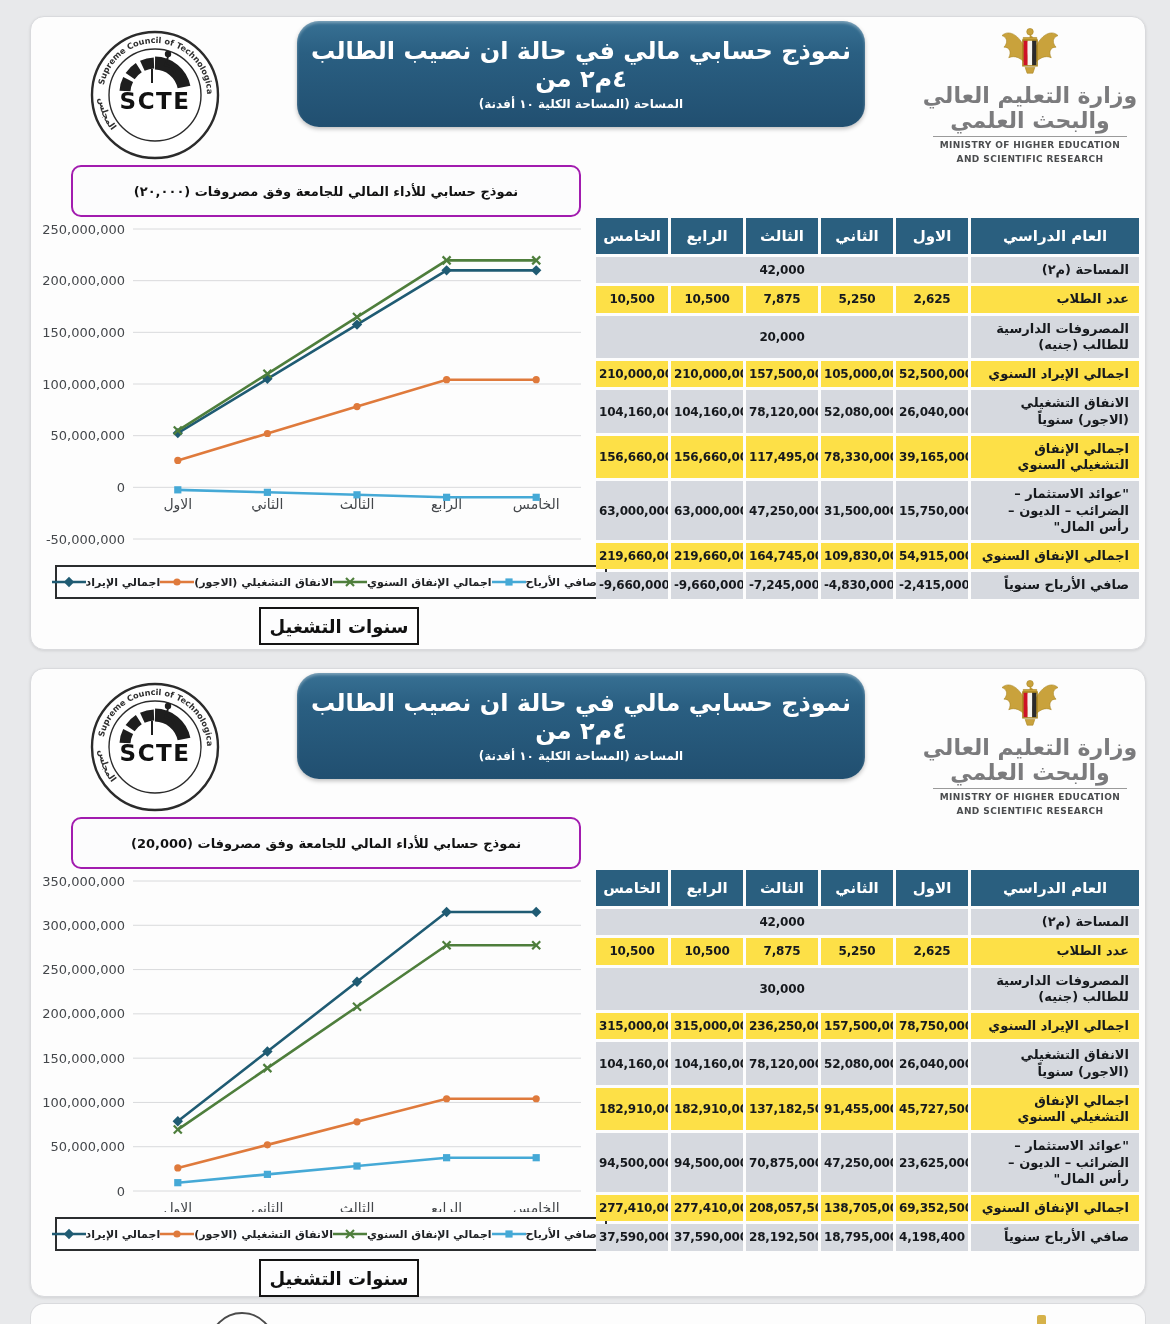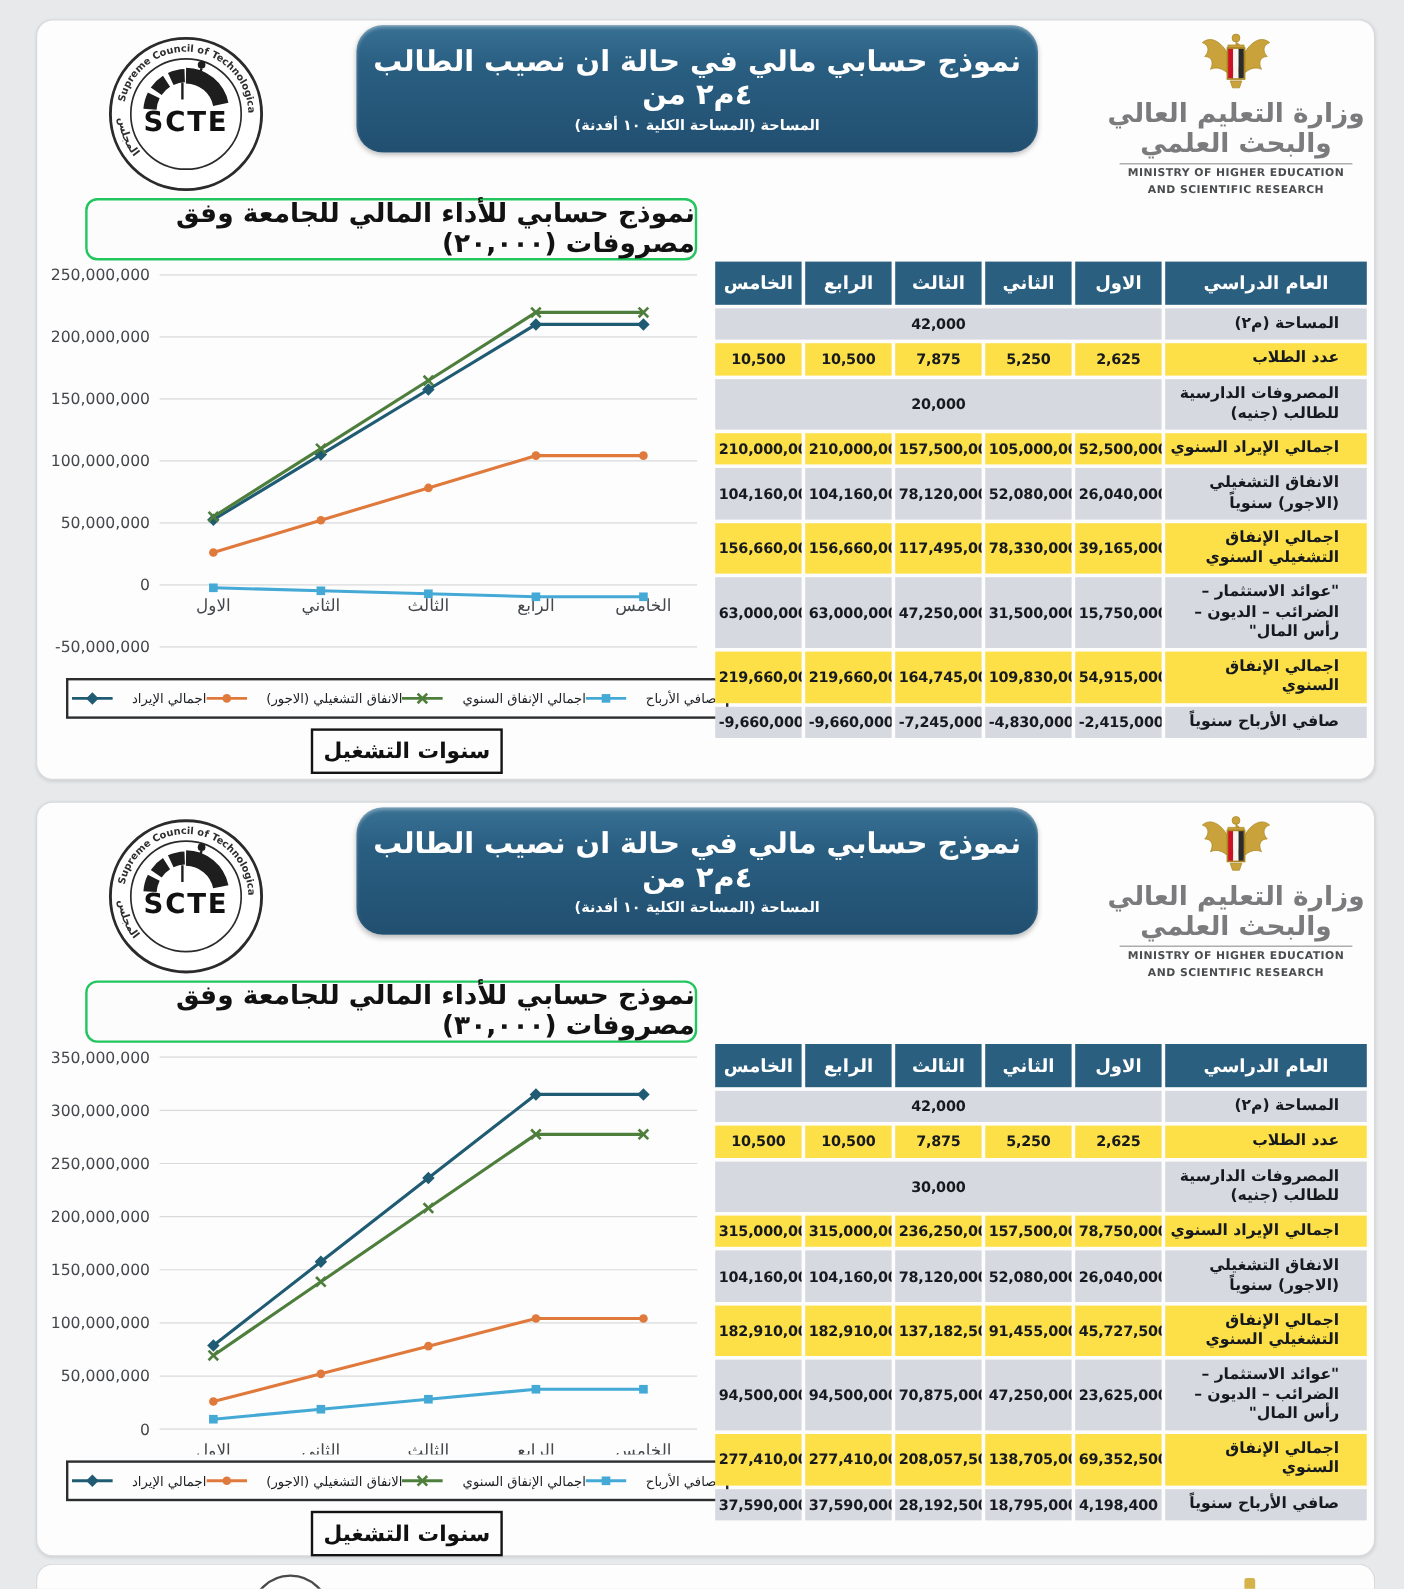--- a/index.html
+++ b/index.html
@@ -26,9 +26,9 @@
   .ministry .min-en{font-size:9px;font-weight:bold;color:#4A4C4E;letter-spacing:.4px;line-height:1.5;}
   .min-rule{height:1px;background:#9a9a9a;margin:3px 18px 2px 18px;}
   
-  .subtitle{position:absolute;left:40px;top:148px;width:506px;height:48px;border:2px solid #22c55e;
+  .subtitle{position:absolute;left:40px;top:148px;width:506px;height:48px;border:2px solid #a21caf;
         border-radius:10px;background:#FCFCFD;direction:rtl;display:flex;align-items:center;justify-content:center;
-        font-size:22px;font-weight:bold;color:#121212;}
+        font-size:13px;font-weight:bold;color:#121212;}
   
   .chart{position:absolute;left:4px;top:198px;width:560px;height:345px;}
   .legend{position:absolute;left:24px;top:548px;width:532px;height:26px;border:2px solid #2B2D2F;background:#FDFDFE;

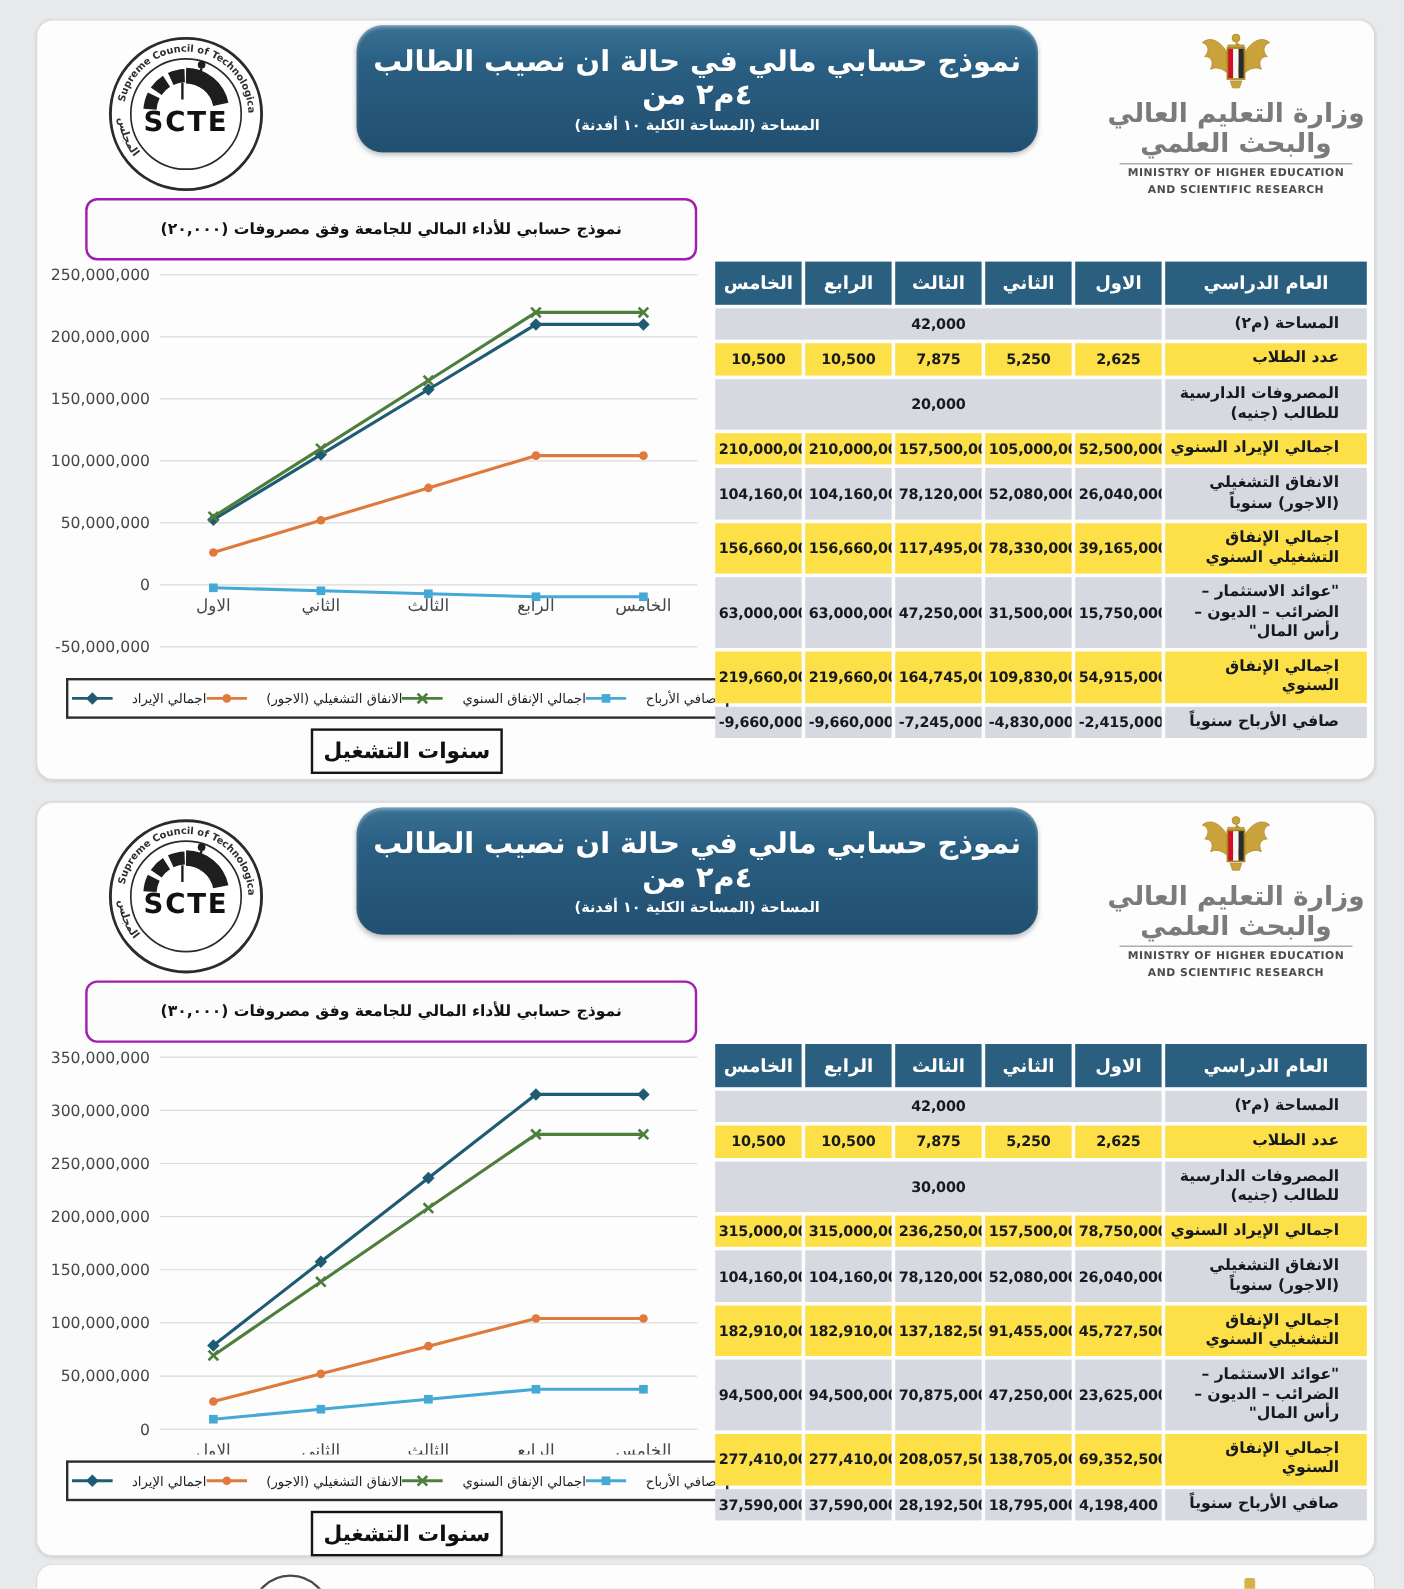--- a/index.html
+++ b/index.html
@@ -43,7 +43,7 @@
   .tbl th,.tbl td{padding:5px 3px;vertical-align:middle;text-align:center;overflow:hidden;}
   .tbl thead th{background:#2A5F7F;color:#fff;font-size:15px;font-weight:bold;padding:9px 4px;}
   .tbl .lblcol{width:160px;}
-  .tbl tbody th{font-size:13px;font-weight:bold;color:#16191D;text-align:right;padding-right:23px;line-height:1.25;}
+  .tbl tbody th{font-size:13px;font-weight:bold;color:#16191D;text-align:right;padding-right:10px;line-height:1.25;}
   .tbl td{font-size:12px;font-weight:bold;color:#16191D;direction:ltr;letter-spacing:-.2px;}
   .tbl td.merged{font-size:12px;}
   .band-g th,.band-g td{background:#D6D9DF;}

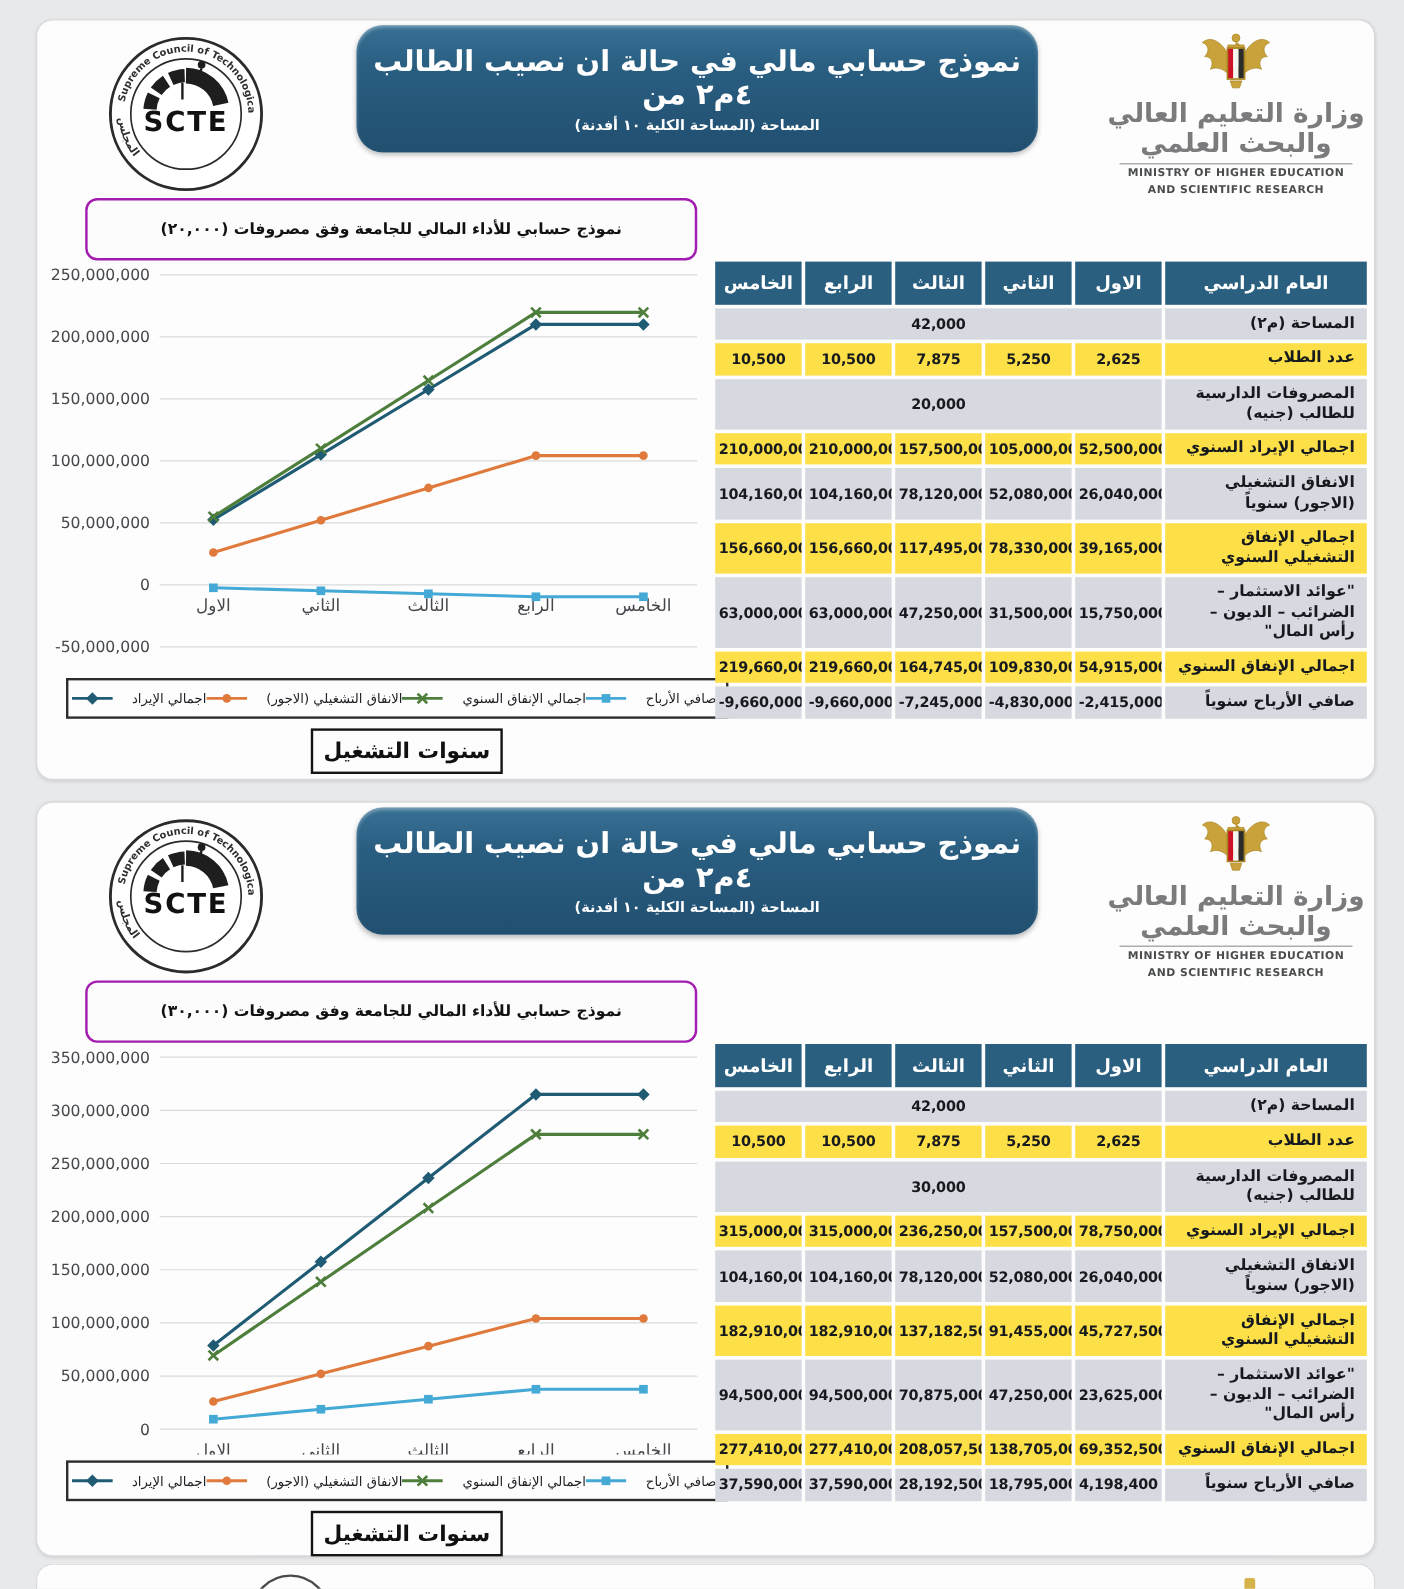--- a/index.html
+++ b/index.html
@@ -33,7 +33,7 @@
   .chart{position:absolute;left:4px;top:198px;width:560px;height:345px;}
   .legend{position:absolute;left:24px;top:548px;width:532px;height:26px;border:2px solid #2B2D2F;background:#FDFDFE;
         direction:rtl;display:flex;align-items:center;justify-content:space-between;padding:2px 8px;}
-  .legend .entry{display:flex;align-items:center;gap:16px;font-size:11px;color:#202225;white-space:nowrap;}
+  .legend .entry{display:flex;align-items:center;gap:0;font-size:11px;color:#202225;white-space:nowrap;font-weight:bold;}
   .xaxisbox{position:absolute;left:228px;top:590px;width:156px;height:34px;border:2.5px solid #141414;border-radius:0;
         background:#FDFDFE;display:flex;align-items:center;justify-content:center;
         font-size:18px;font-weight:bold;color:#101010;direction:rtl;}

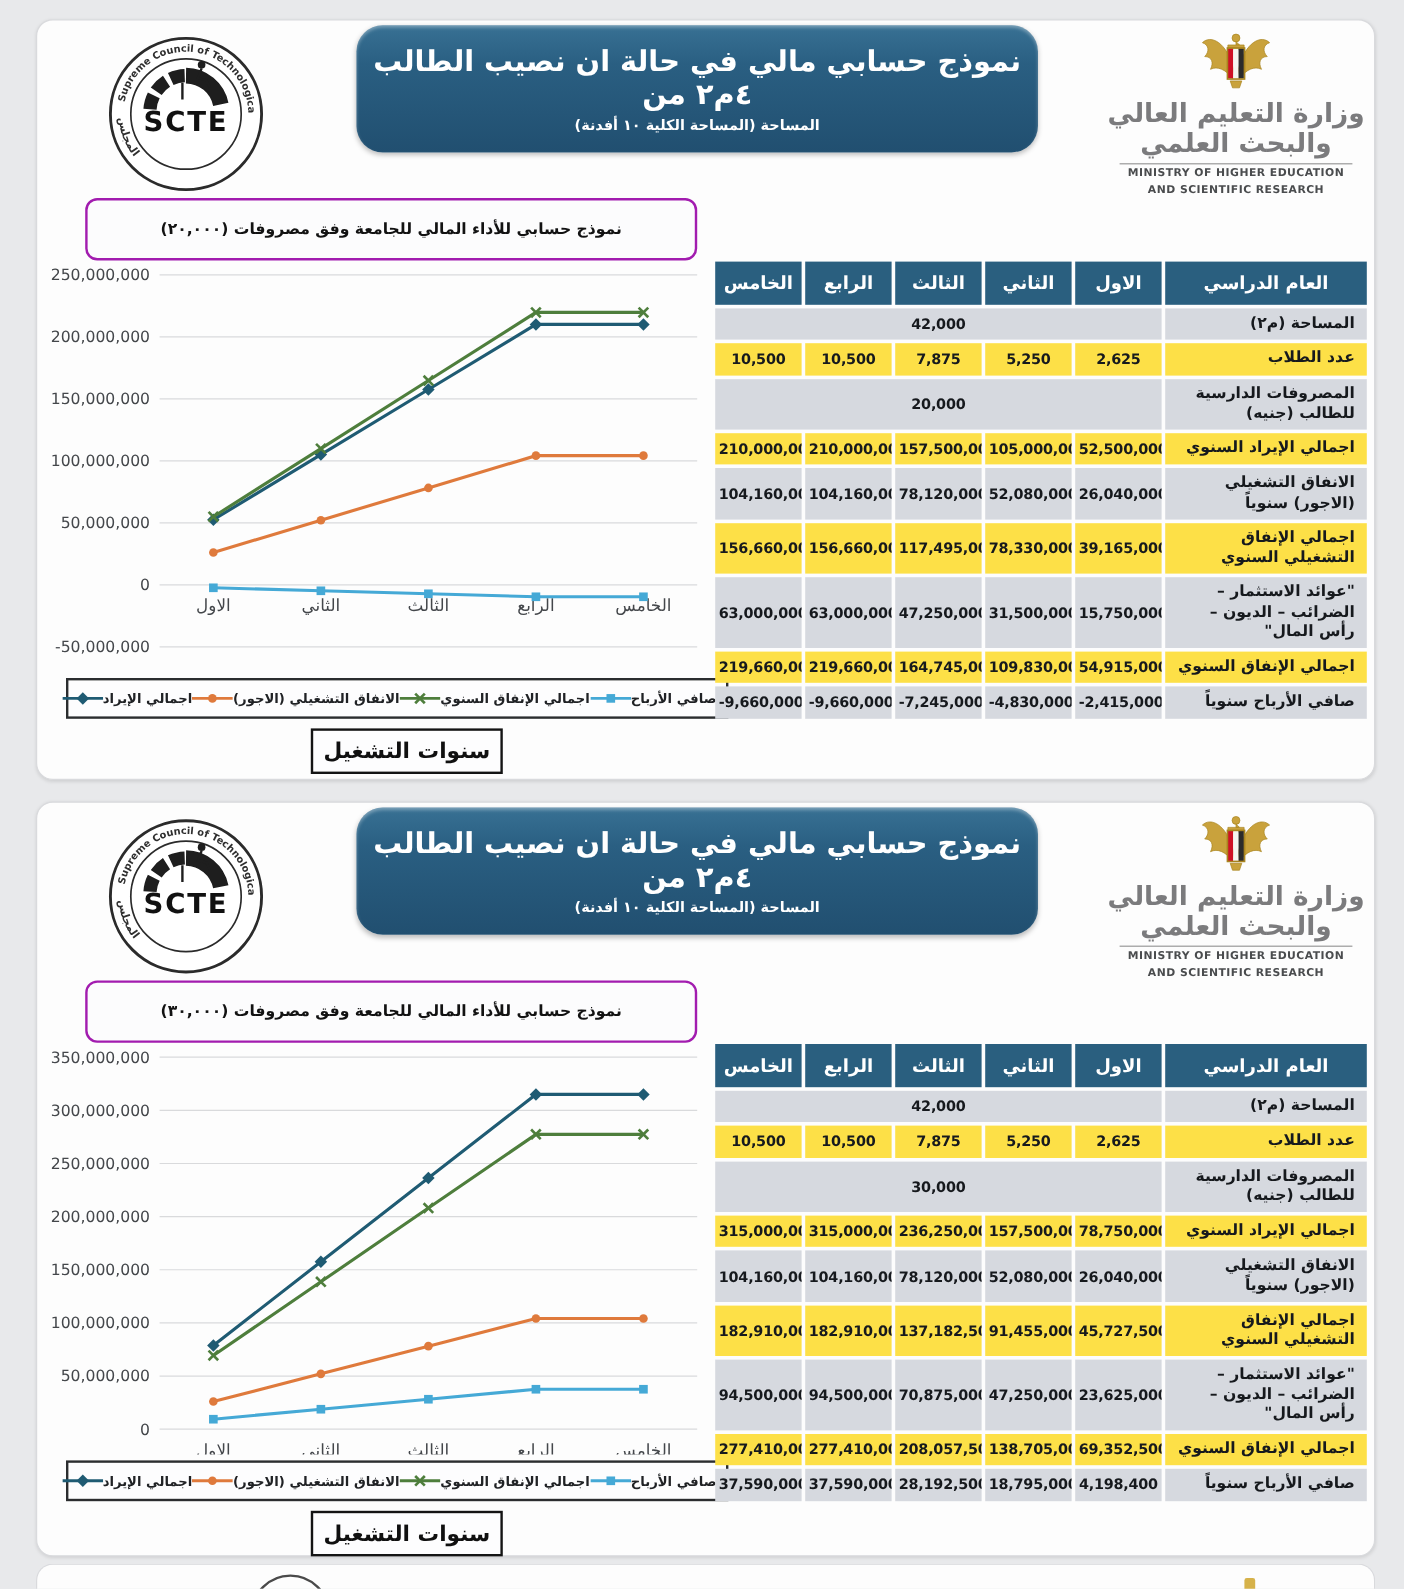--- a/index.html
+++ b/index.html
@@ -340,7 +340,7 @@
       <div class="min-en">AND SCIENTIFIC RESEARCH</div>
     </div>
 
-    <div class="subtitle">نموذج حسابي للأداء المالي للجامعة وفق مصروفات (٣٠,٠٠٠)</div>
+    <div class="subtitle">نموذج حسابي للأداء المالي للجامعة وفق مصروفات (20,000)</div>
 
     <svg class="chart" viewBox="0 0 560 345">
       <g>

